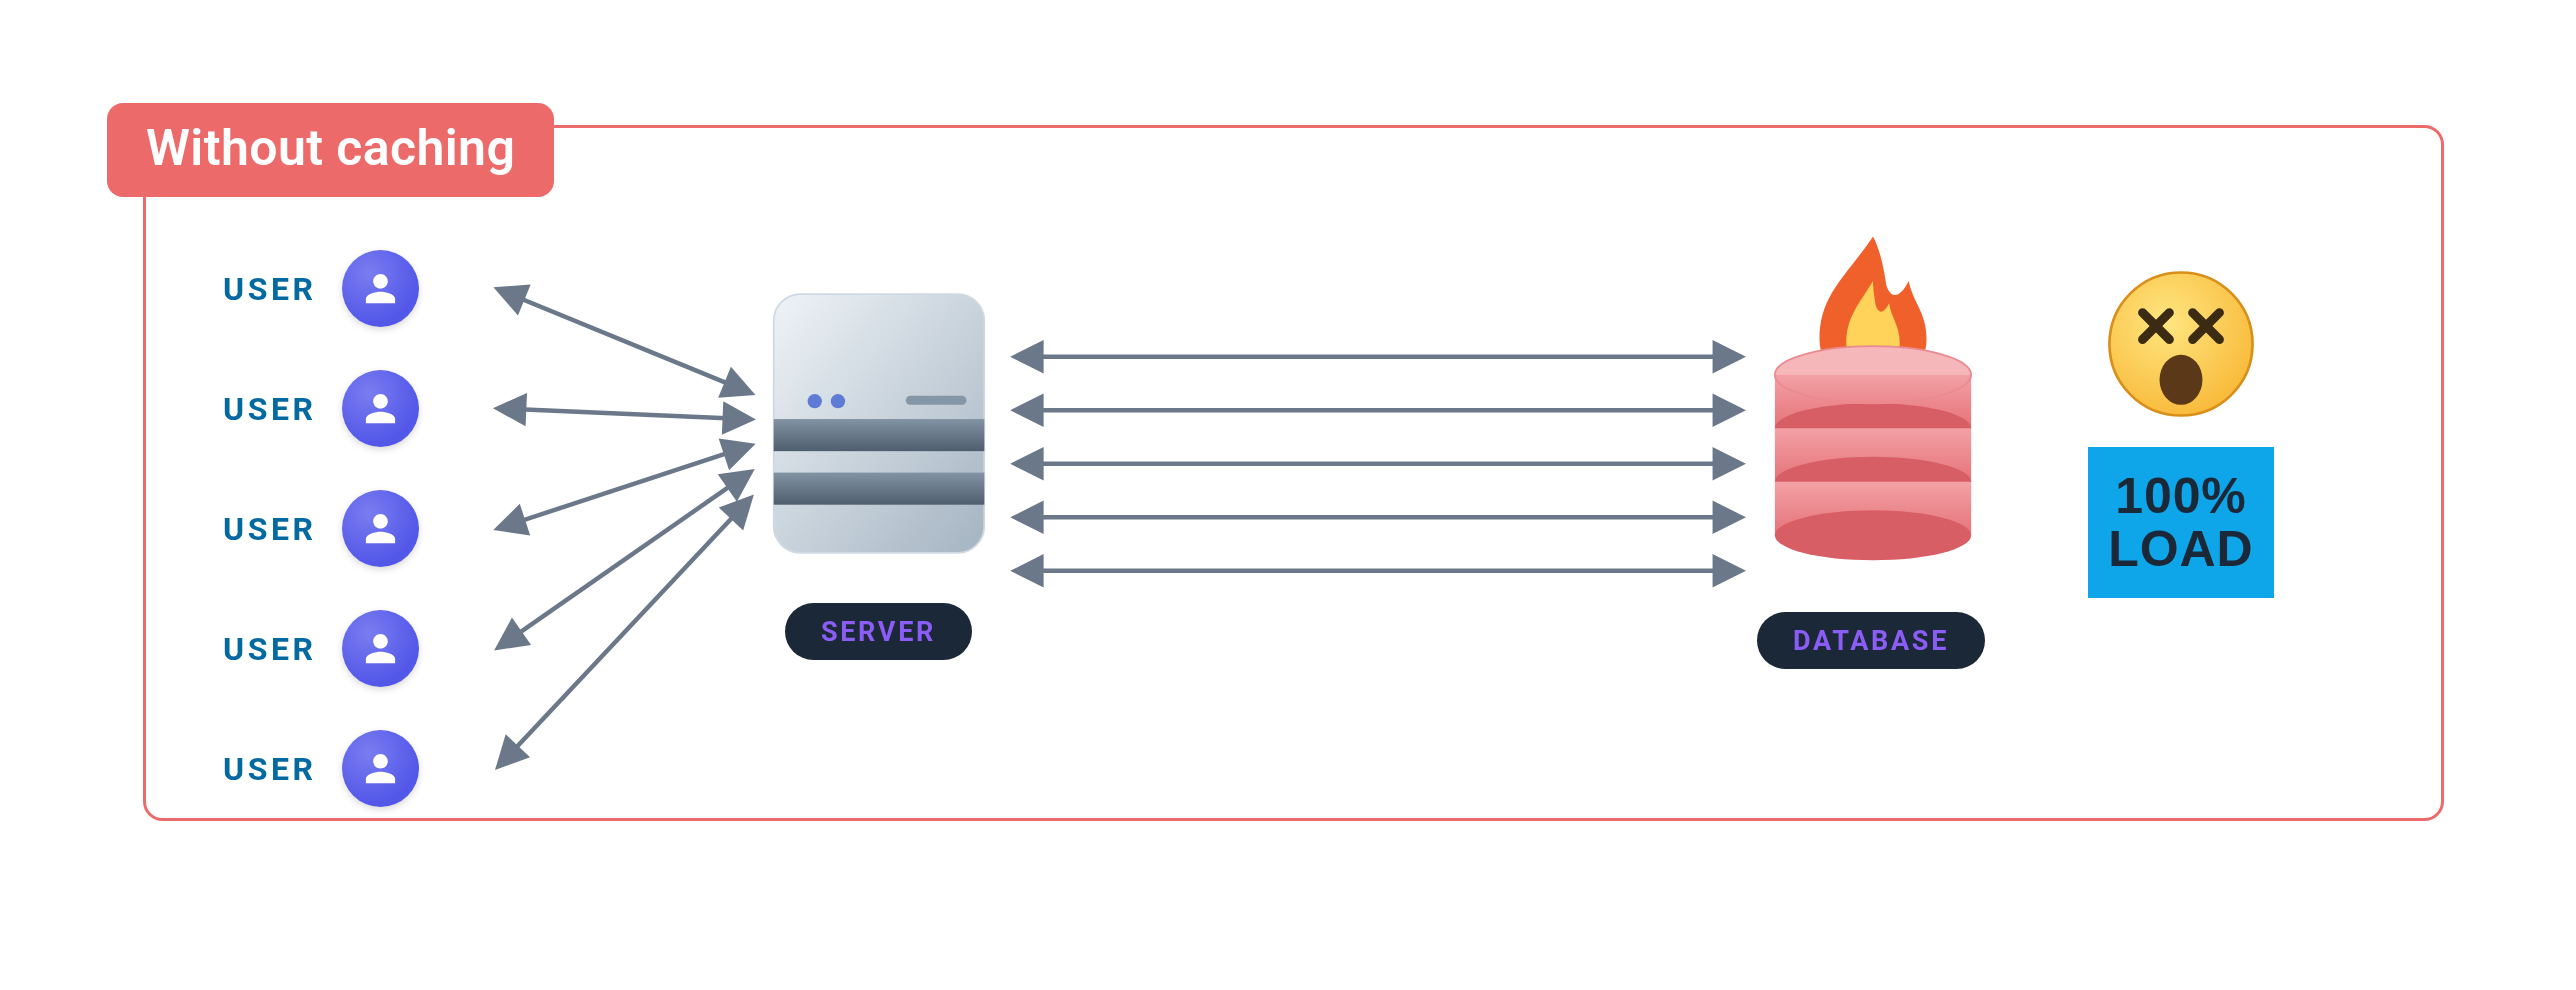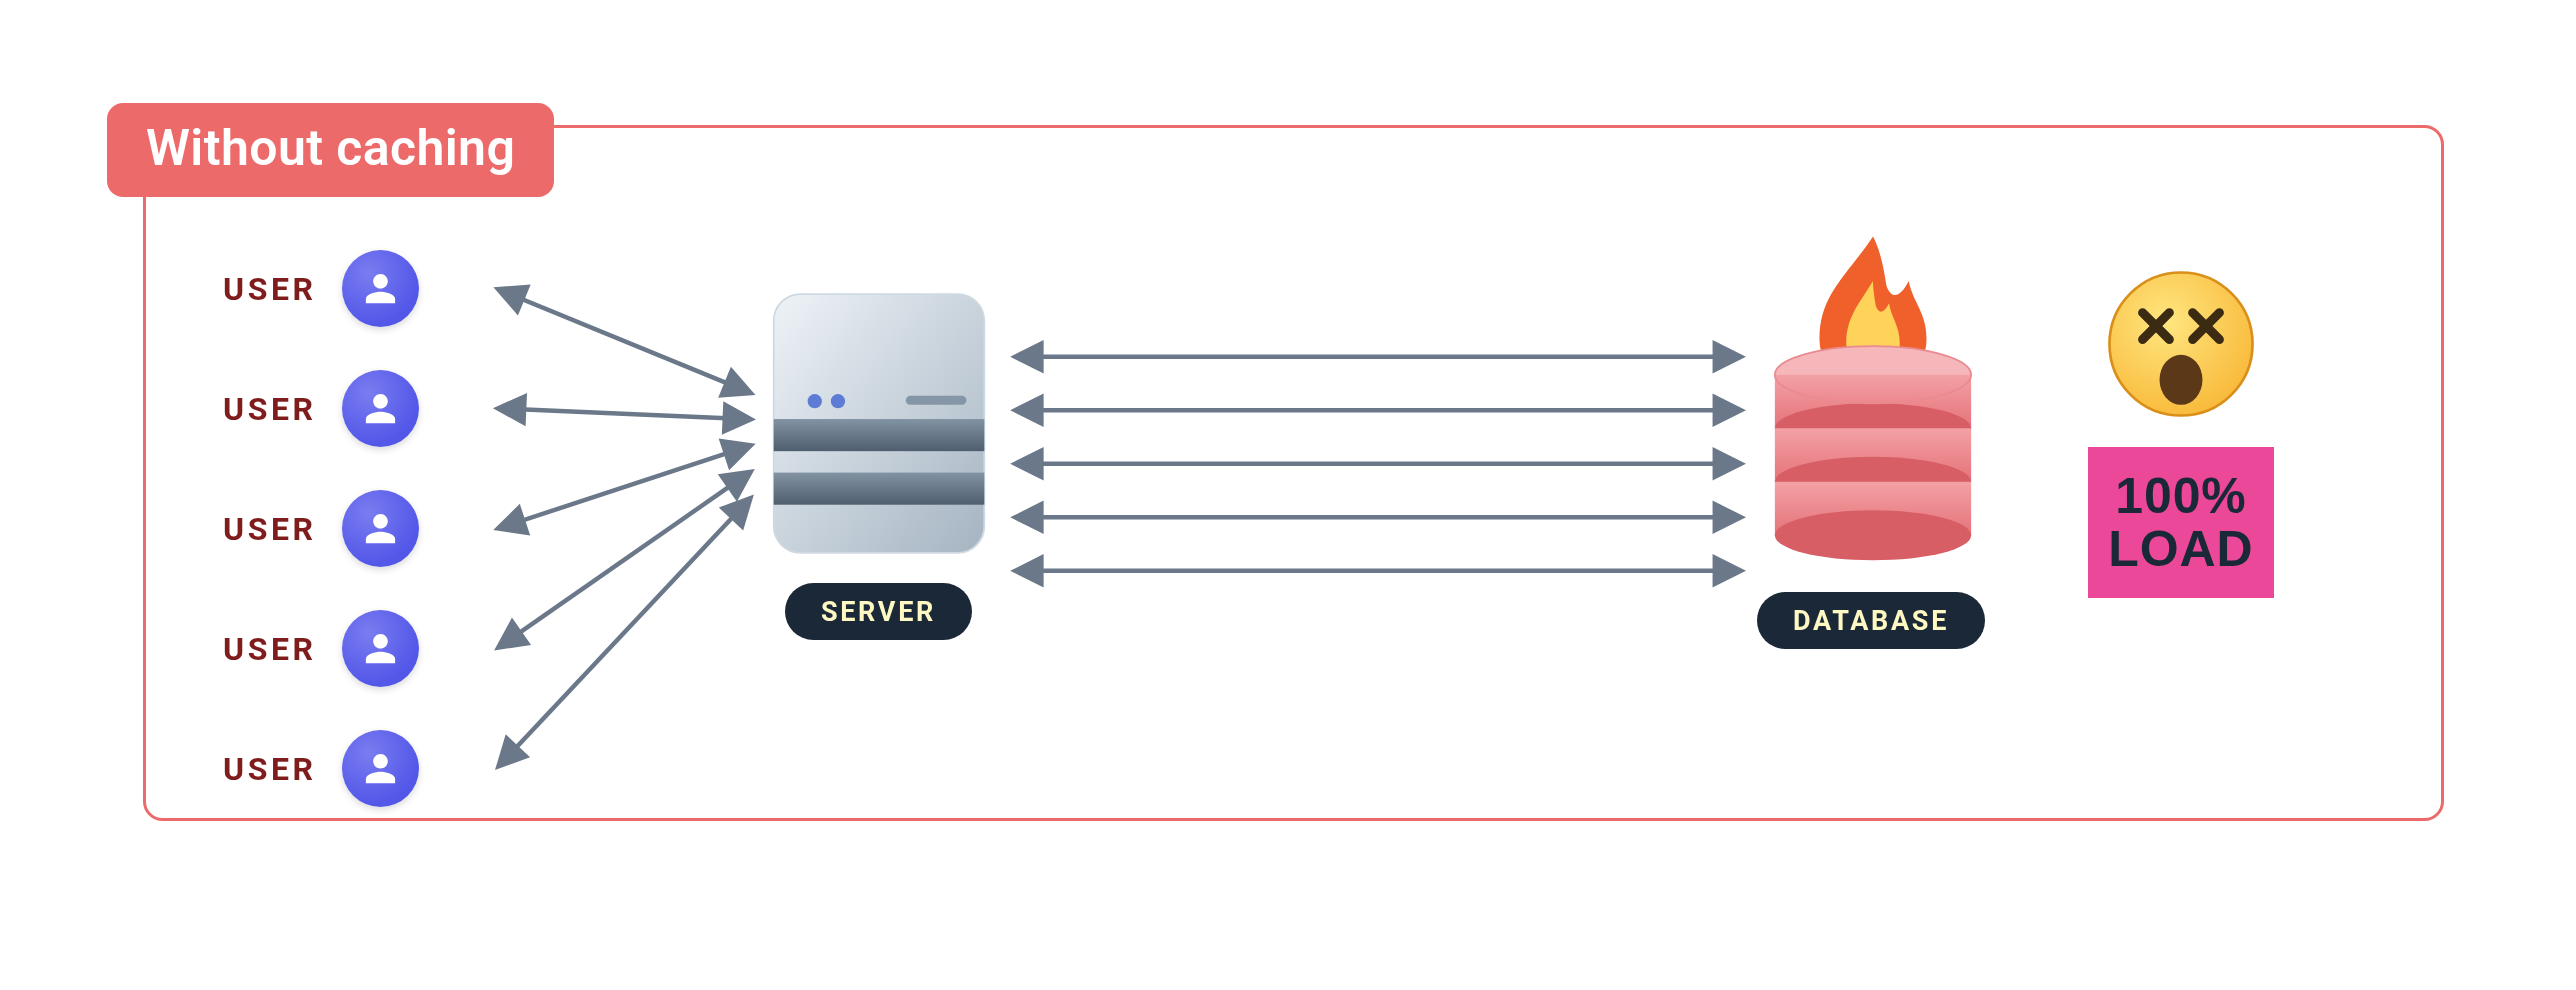--- a/index.html
+++ b/index.html
@@ -48,7 +48,7 @@
     font-size: 32px;
     font-weight: 700;
     letter-spacing: 3.6px;
-    color: #7f1d1d;
+    color: #0369a1;
   }
   .user-avatar {
     width: 77px;

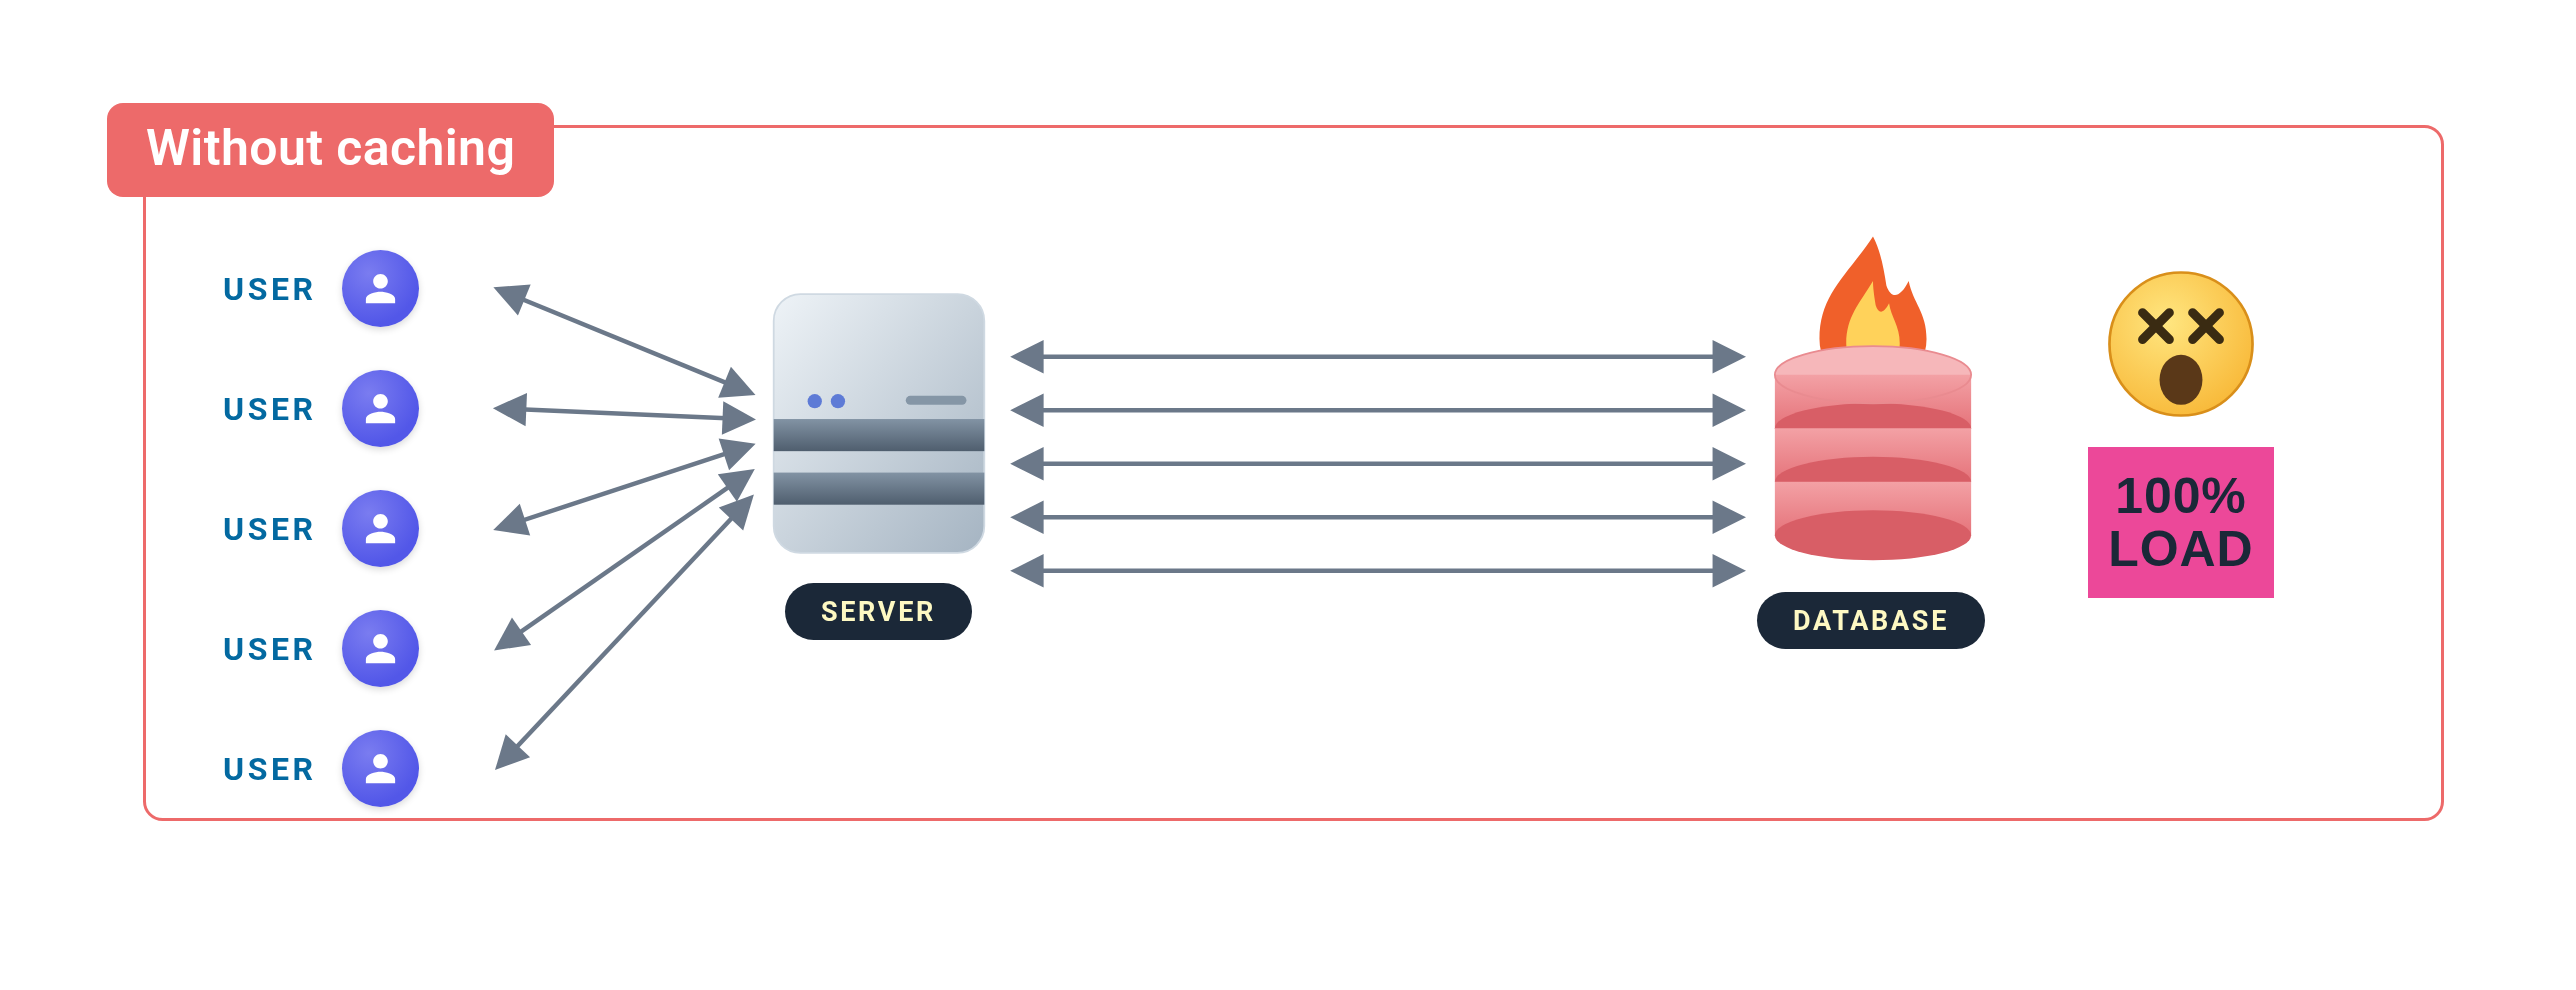--- a/index.html
+++ b/index.html
@@ -110,7 +110,7 @@
     display: block;
   }
   .load-badge {
-    background: #ec4899;
+    background: #0ea5e9;
     color: #1b2838;
     font-size: 50px;
     font-weight: 800;

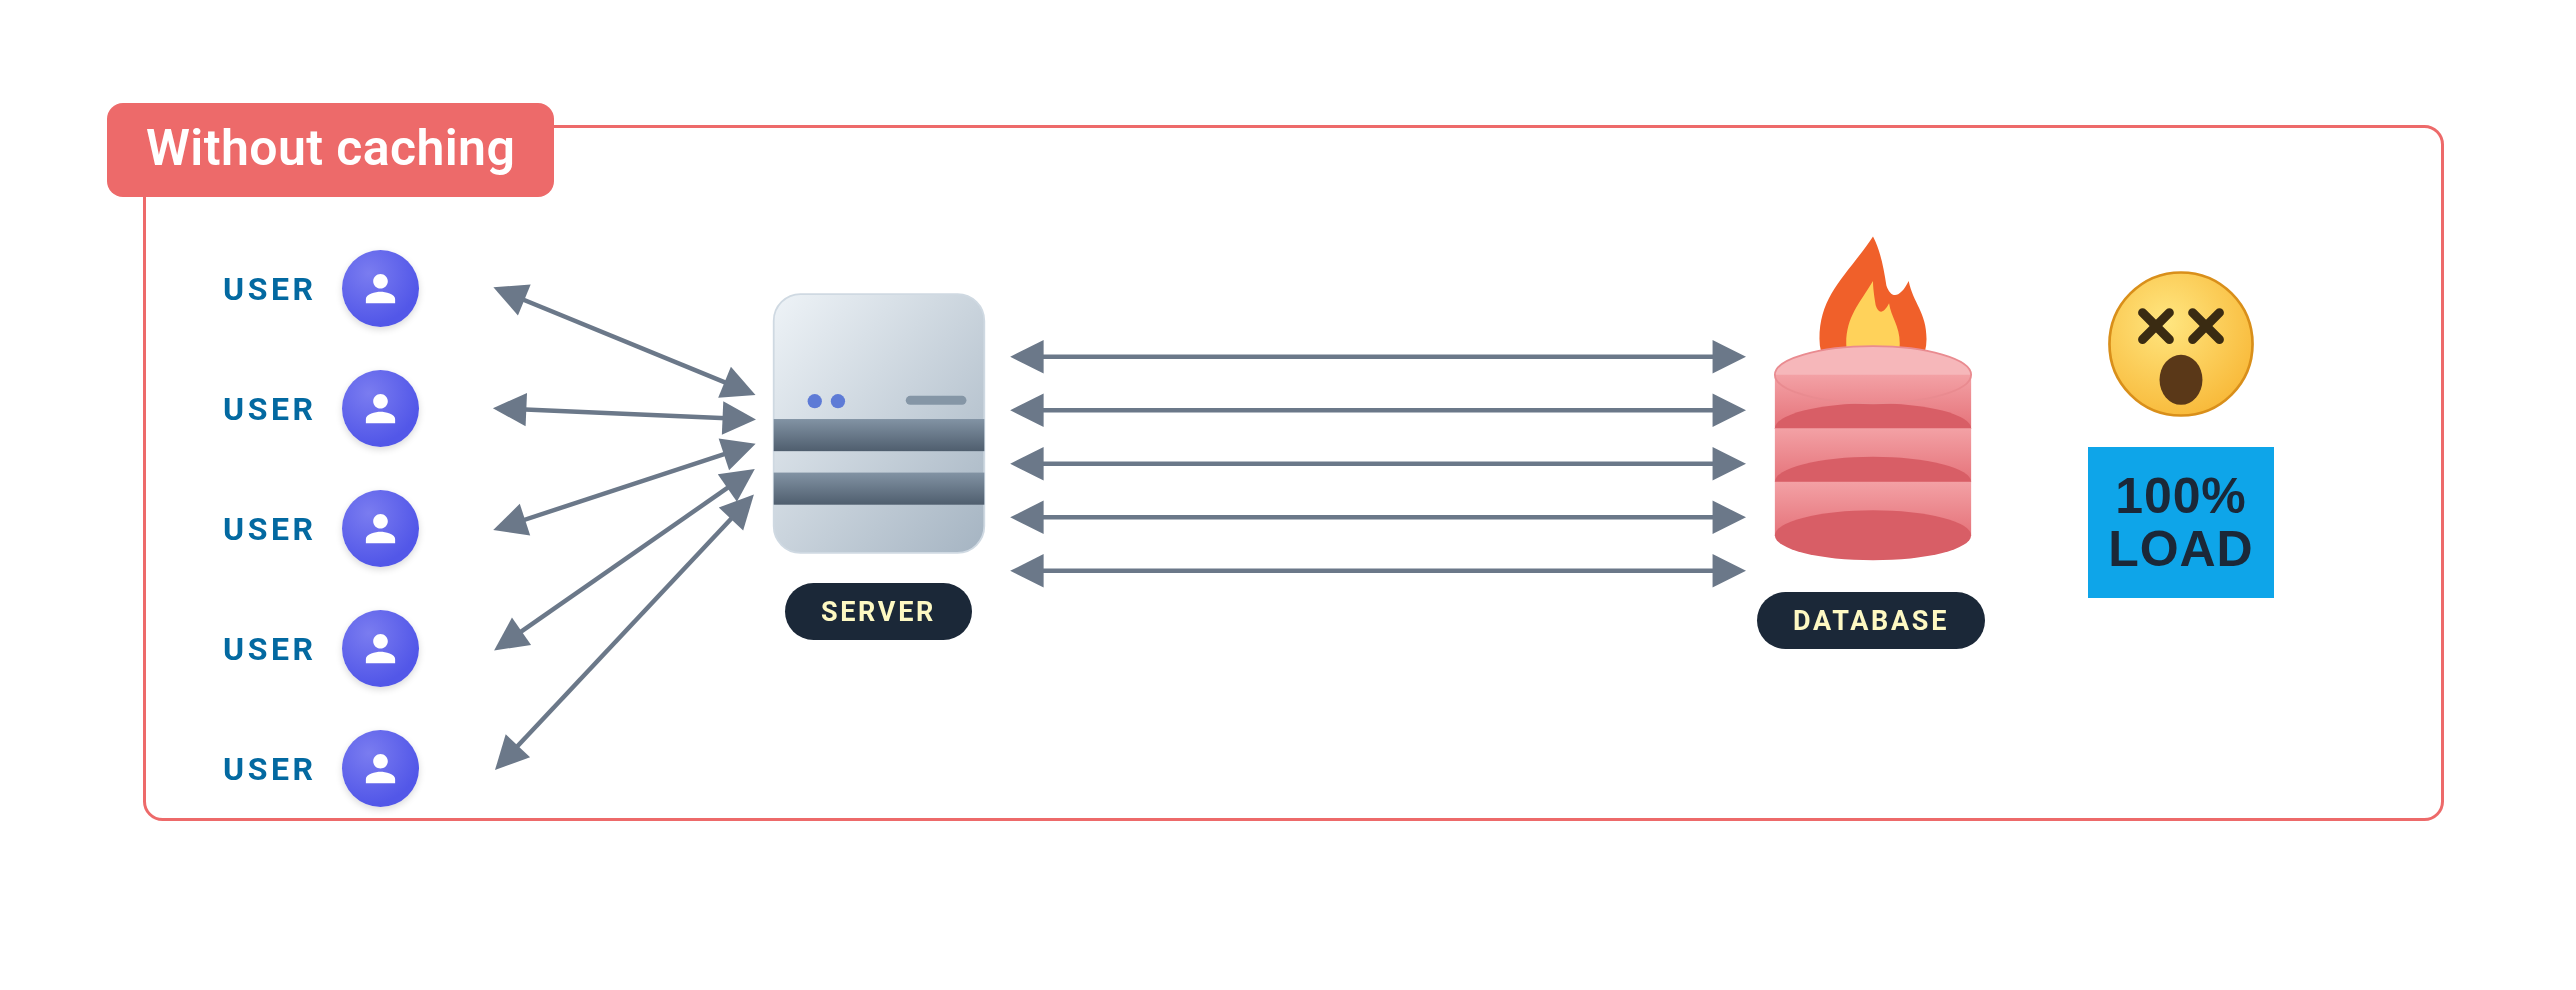--- a/index.html
+++ b/index.html
@@ -76,13 +76,13 @@
   .pill-label {
     display: inline-block;
     background: #1b2838;
-    color: #fef9c3;
+    color: #8b5cf6;
     font-size: 27px;
     font-weight: 700;
     letter-spacing: 2.7px;
     padding: 12.5px 36px;
     border-radius: 39px;
-    margin-top: 18px;
+    margin-top: 38px;
   }
   .db-block {
     position: absolute;

